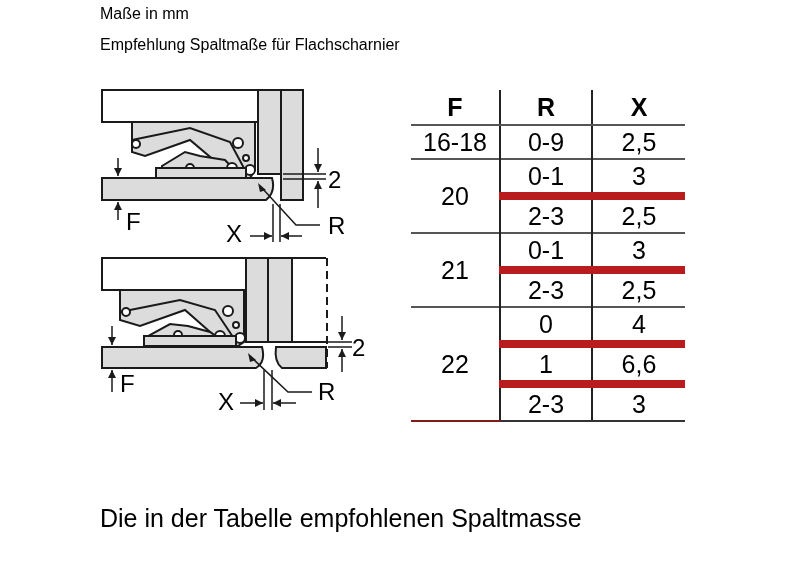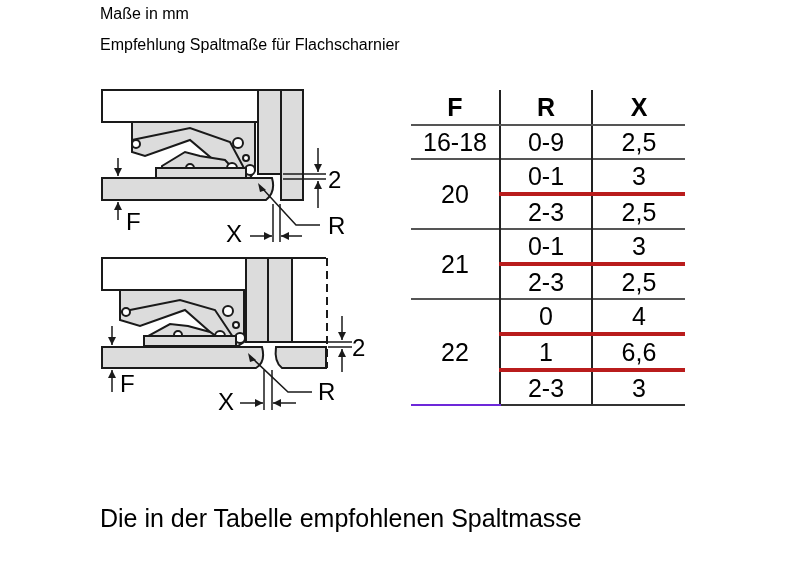--- a/index.html
+++ b/index.html
@@ -21,7 +21,7 @@
   .cX { width: 92px; }
   tr.head th { border-bottom: 2px solid #555; }
   td.sep-all { border-top: 2px solid #555; }
-  td.sep-sub { border-top: 4px solid #b91c1c; }
+  td.sep-sub { border-top: 8px solid #b91c1c; }
   tr.last td { border-bottom: 2px solid #333; }
   td.fgroup { vertical-align: top; }
   .note { position: absolute; left: 100px; top: 448px; font-size: 25px; line-height: 28px; white-space: pre; }

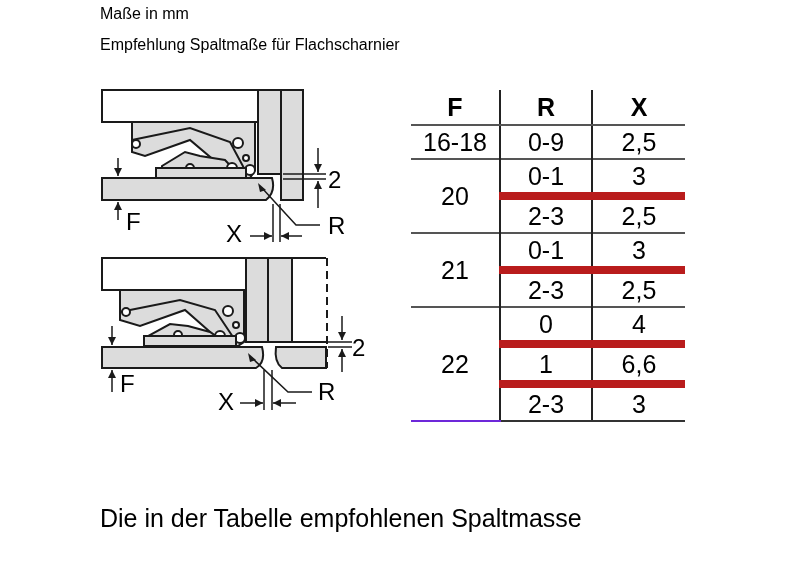--- a/index.html
+++ b/index.html
@@ -167,7 +167,7 @@
     <td class="cX sep-sub">2,5</td>
   </tr>
   <tr>
-    <td class="cF fgroup sep-all" rowspan="3" style="border-bottom:2px solid #6d28d9">22</td>
+    <td class="cF fgroup sep-all" rowspan="3" style="border-bottom:2px solid #7f1d1d">22</td>
     <td class="cR sep-all">0</td>
     <td class="cX sep-all">4</td>
   </tr>

